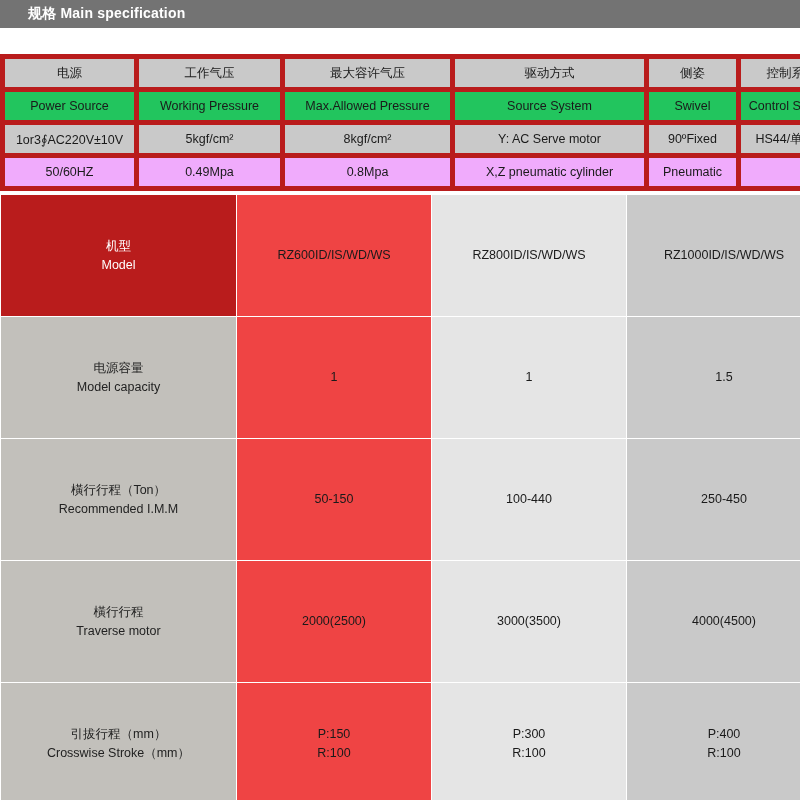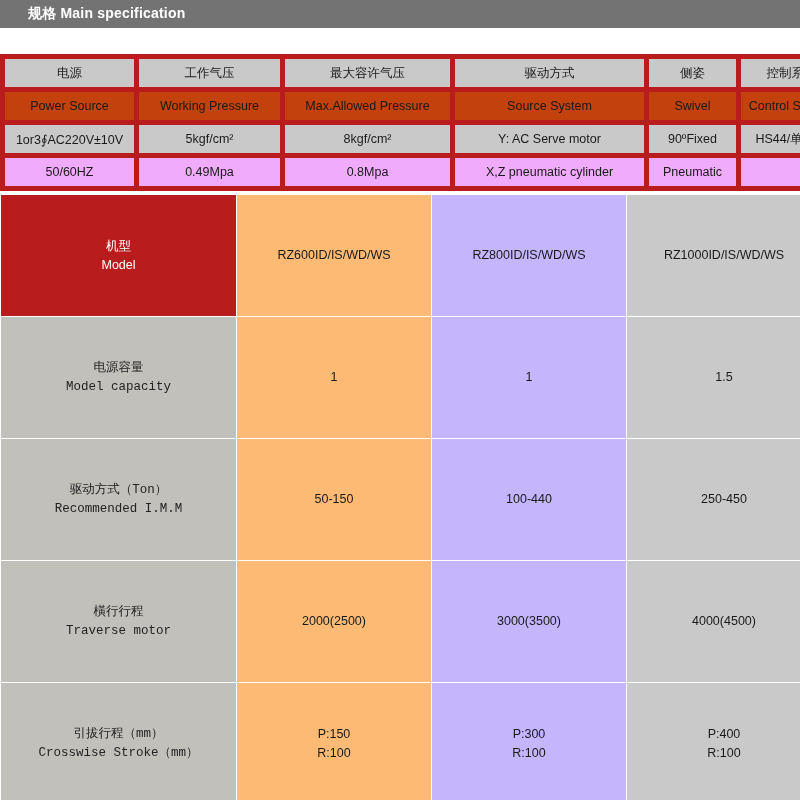--- a/index.html
+++ b/index.html
@@ -61,7 +61,7 @@
     overflow: hidden;
   }
   .spec-table tr.row-cn td { background: #c9c9c9; }
-  .spec-table tr.row-en td { background: #c2410c; }
+  .spec-table tr.row-en td { background: #22c55e; }
   .spec-table tr.row-v1 td { background: #c9c9c9; margin-left: 44px; }
   .spec-table tr.row-v2 td { background: #f0abfc; }
 

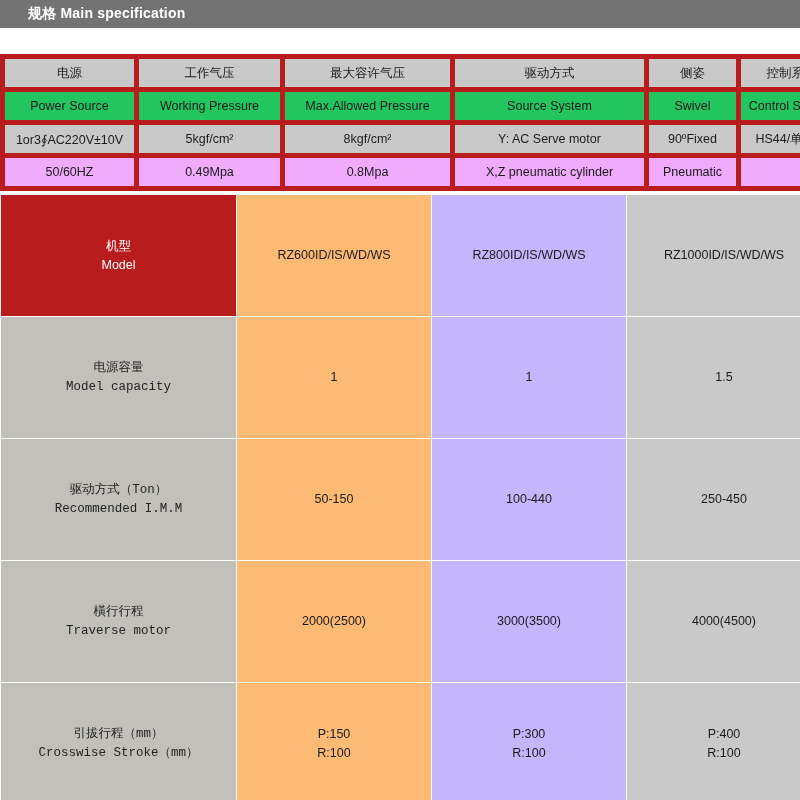--- a/index.html
+++ b/index.html
@@ -101,7 +101,7 @@
     width: 231px;
     font-family: Liberation Mono, monospace;
   }
-  .model-table td.val-a { background: #fdba74; }
+  .model-table td.val-a { background: #ef4444; }
   .model-table td.val-b { background: #c4b5fd; }
   .model-table td.val-c { background: #c9c9c9; }
 

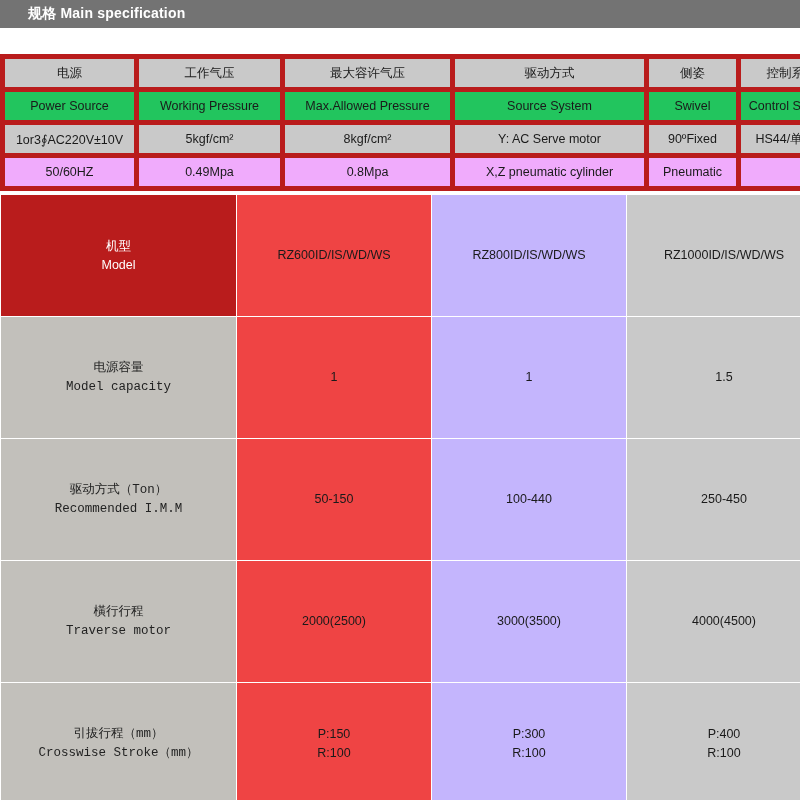--- a/index.html
+++ b/index.html
@@ -102,7 +102,7 @@
     font-family: Liberation Mono, monospace;
   }
   .model-table td.val-a { background: #ef4444; }
-  .model-table td.val-b { background: #c4b5fd; }
+  .model-table td.val-b { background: #e5e5e5; }
   .model-table td.val-c { background: #c9c9c9; }
 
   .mcol { width: 190px; }

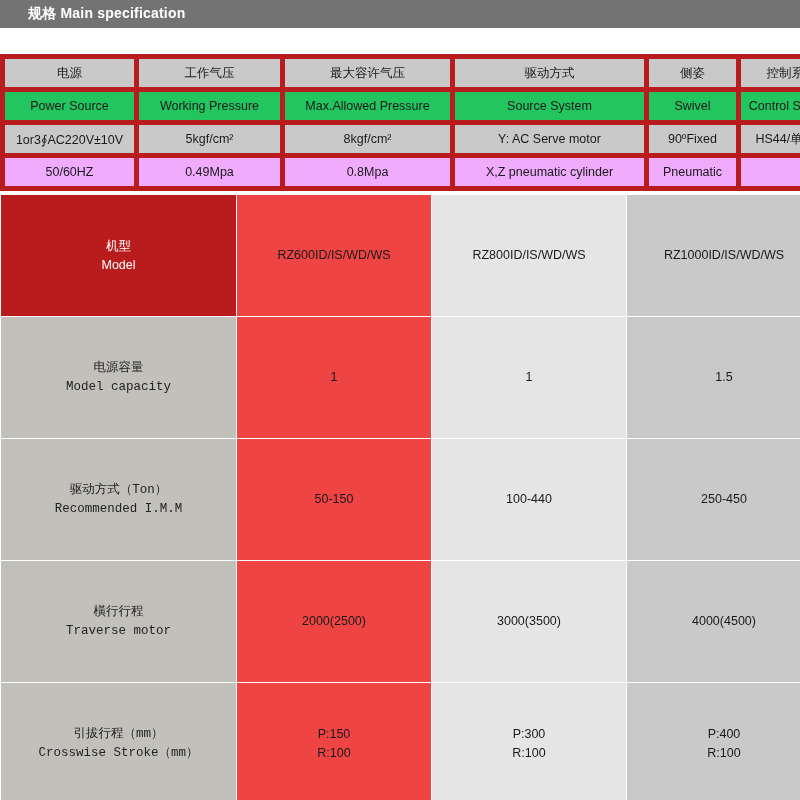--- a/index.html
+++ b/index.html
@@ -99,7 +99,6 @@
     background: #c2c0bb;
     color: #222222;
     width: 231px;
-    font-family: Liberation Mono, monospace;
   }
   .model-table td.val-a { background: #ef4444; }
   .model-table td.val-b { background: #e5e5e5; }

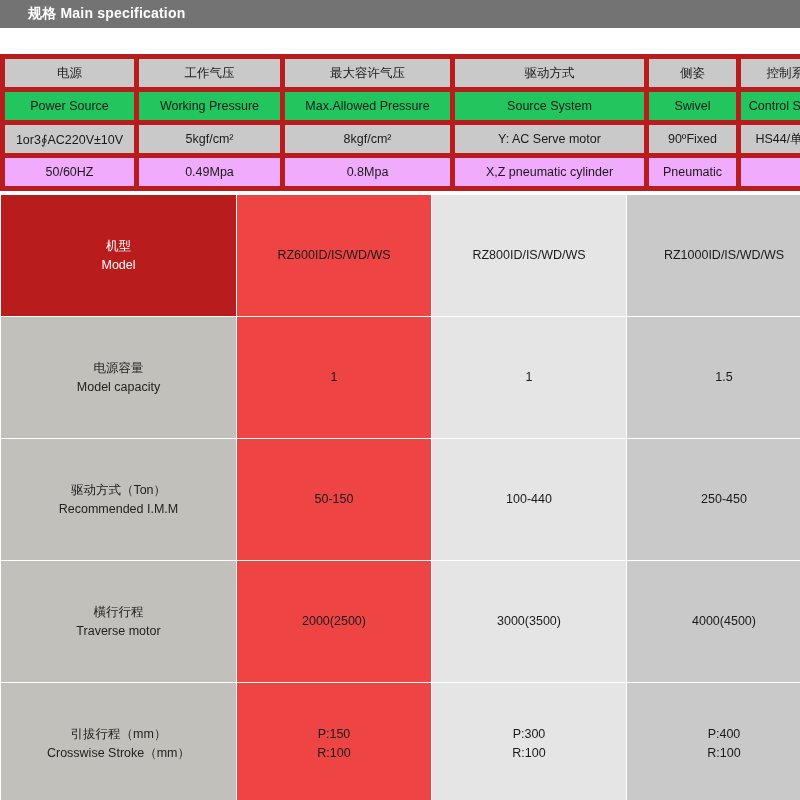--- a/index.html
+++ b/index.html
@@ -183,7 +183,7 @@
 
       <tr class="body-row">
         <td class="label-light">
-          <span class="cn">驱动方式（Ton）</span>
+          <span class="cn">橫行行程（Ton）</span>
           <span class="en">Recommended I.M.M</span>
         </td>
         <td class="mcol val-a">50-150</td>

